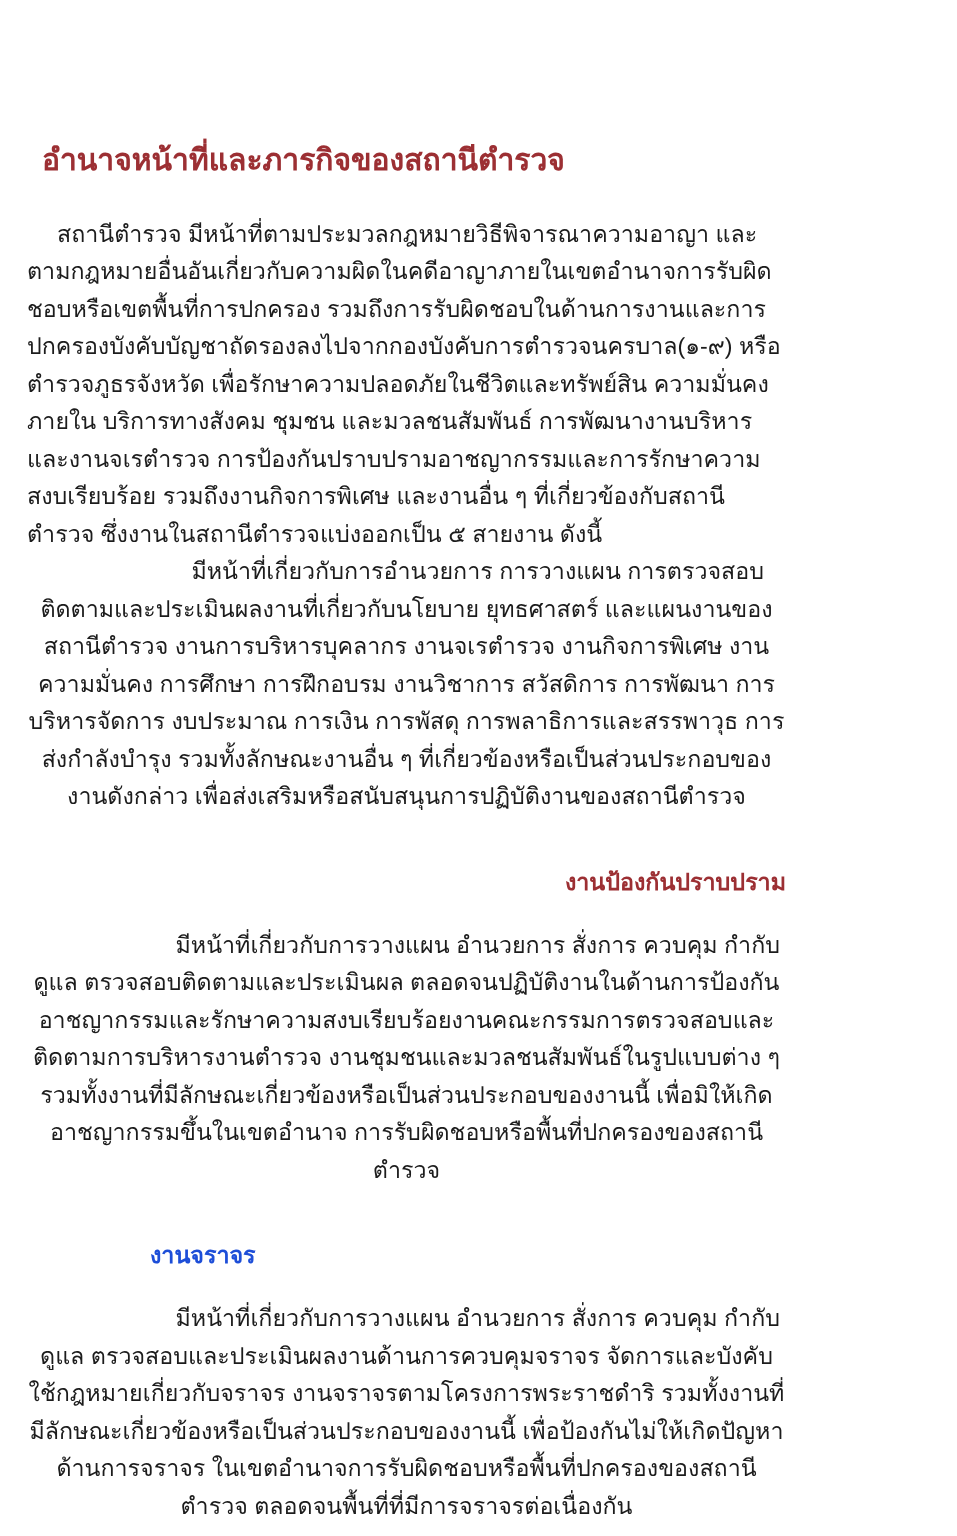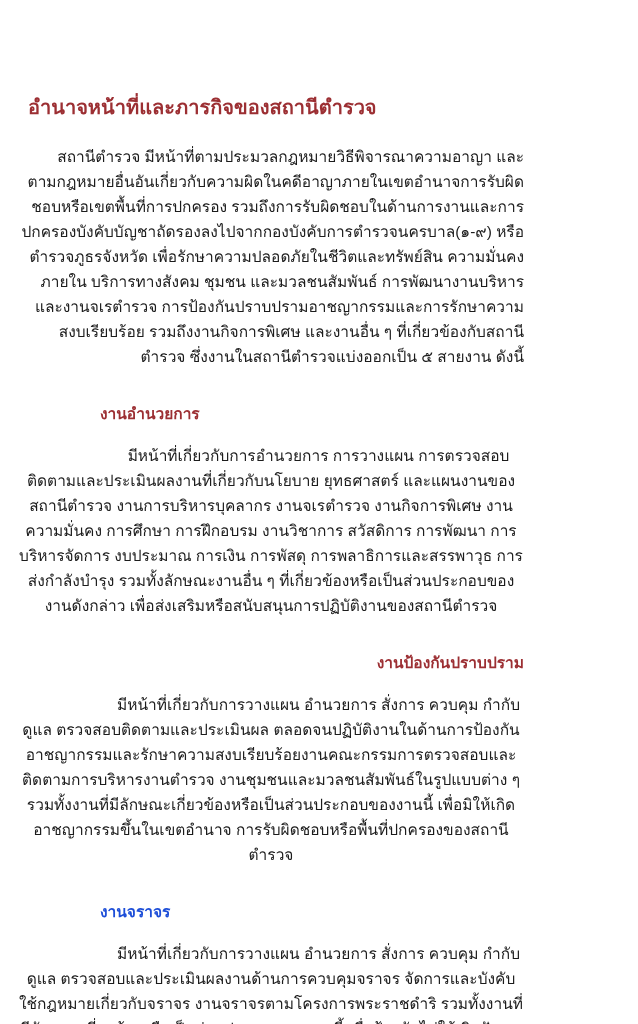--- a/index.html
+++ b/index.html
@@ -29,7 +29,7 @@
   .intro-paragraph {
     margin: 0;
     text-indent: 20px;
-    text-align: right;
+    text-align: left;
   }
   .section-heading {
     margin: 32px 0 17px 82px;

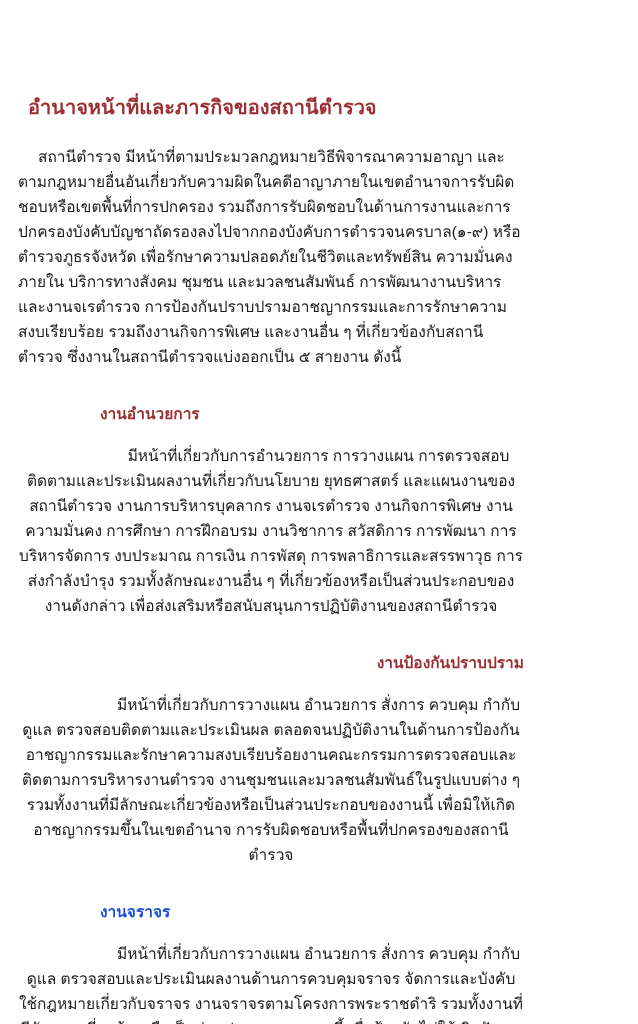--- a/index.html
+++ b/index.html
@@ -53,7 +53,6 @@
   <p class="intro-paragraph" style="color: rgb(28, 28, 28);">สถานีตำรวจ มีหน้าที่ตามประมวลกฎหมายวิธีพิจารณาความอาญา และตามกฎหมายอื่นอันเกี่ยวกับความผิดในคดีอาญาภายในเขตอำนาจการรับผิดชอบหรือเขตพื้นที่การปกครอง รวมถึงการรับผิดชอบในด้านการงานและการปกครองบังคับบัญชาถัดรองลงไปจากกองบังคับการตำรวจนครบาล(๑-๙) หรือตำรวจภูธรจังหวัด เพื่อรักษาความปลอดภัยในชีวิตและทรัพย์สิน ความมั่นคงภายใน บริการทางสังคม ชุมชน และมวลชนสัมพันธ์ การพัฒนางานบริหารและงานจเรตำรวจ การป้องกันปราบปรามอาชญากรรมและการรักษาความสงบเรียบร้อย รวมถึงงานกิจการพิเศษ และงานอื่น ๆ ที่เกี่ยวข้องกับสถานีตำรวจ ซึ่งงานในสถานีตำรวจแบ่งออกเป็น ๕ สายงาน ดังนี้</p>
 
   <section>
-    <h2 class="section-heading" style="color: rgb(156, 47, 51);">งานอำนวยการ</h2>
     <p class="section-body" style="color: rgb(28, 28, 28);">มีหน้าที่เกี่ยวกับการอำนวยการ การวางแผน การตรวจสอบติดตามและประเมินผลงานที่เกี่ยวกับนโยบาย ยุทธศาสตร์ และแผนงานของสถานีตำรวจ งานการบริหารบุคลากร งานจเรตำรวจ งานกิจการพิเศษ งานความมั่นคง การศึกษา การฝึกอบรม งานวิชาการ สวัสดิการ การพัฒนา การบริหารจัดการ งบประมาณ การเงิน การพัสดุ การพลาธิการและสรรพาวุธ การส่งกำลังบำรุง รวมทั้งลักษณะงานอื่น ๆ ที่เกี่ยวข้องหรือเป็นส่วนประกอบของงานดังกล่าว เพื่อส่งเสริมหรือสนับสนุนการปฏิบัติงานของสถานีตำรวจ</p>
   </section>
 

